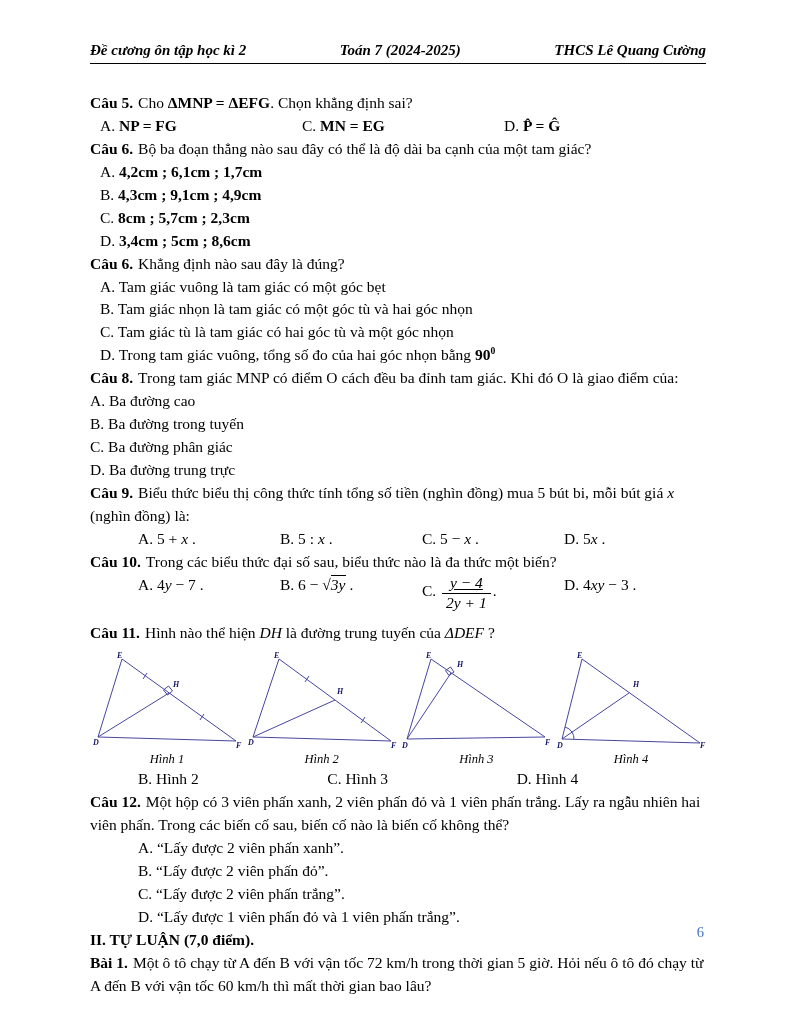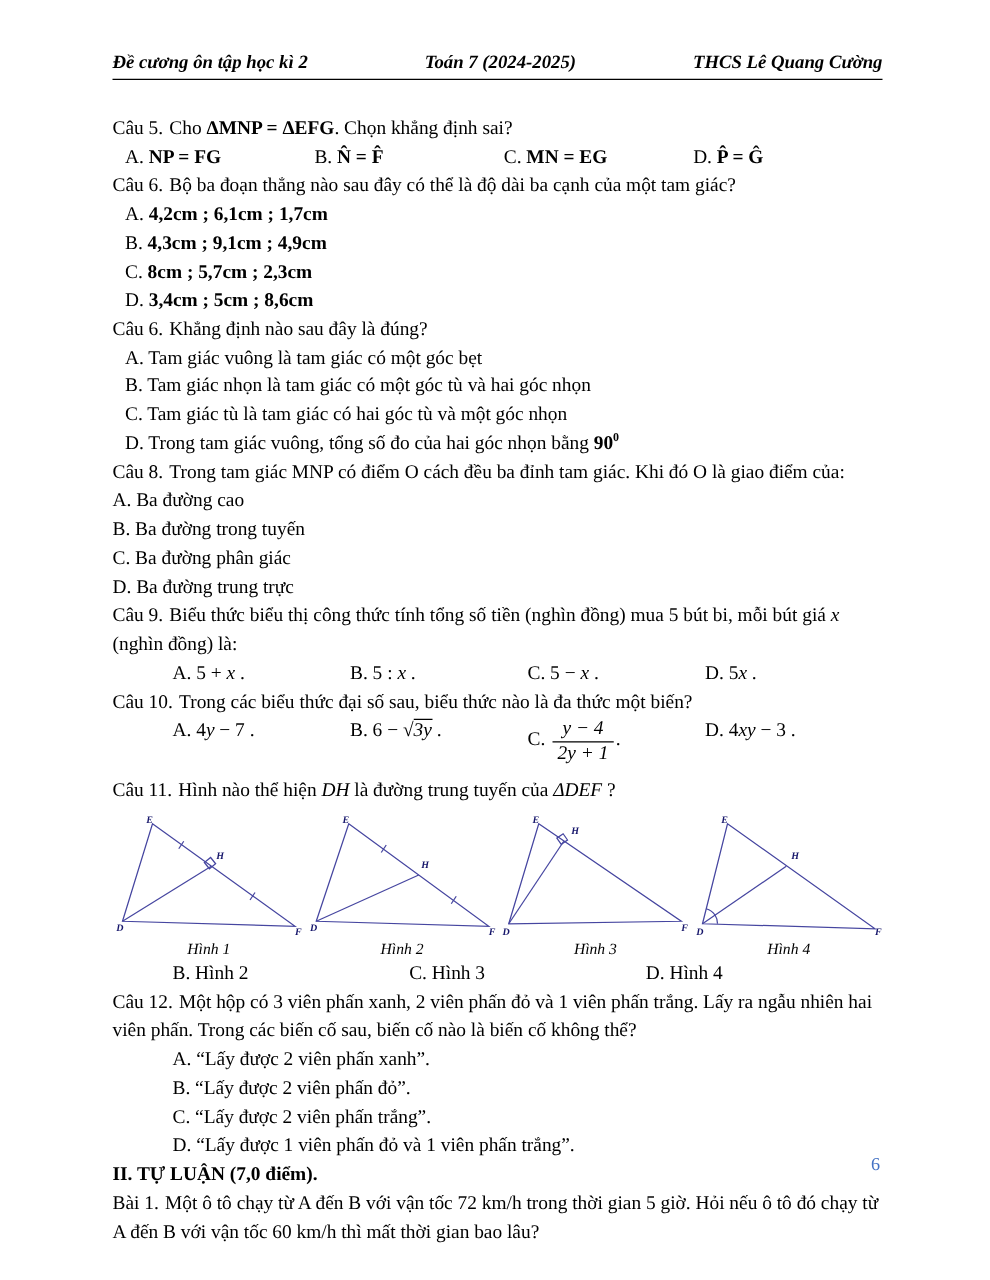--- a/index.html
+++ b/index.html
@@ -17,7 +17,7 @@
   }
   .content { padding-top:28px; line-height:1.48; }
   .qline { margin:0; }
-  .ql { font-weight:normal; margin-right:5px; }
+  .ql { font-weight:bold; margin-right:5px; }
   .b { font-weight:bold; }
   .iv { font-style:italic; }
   .row4 { display:flex; align-items:flex-start; }

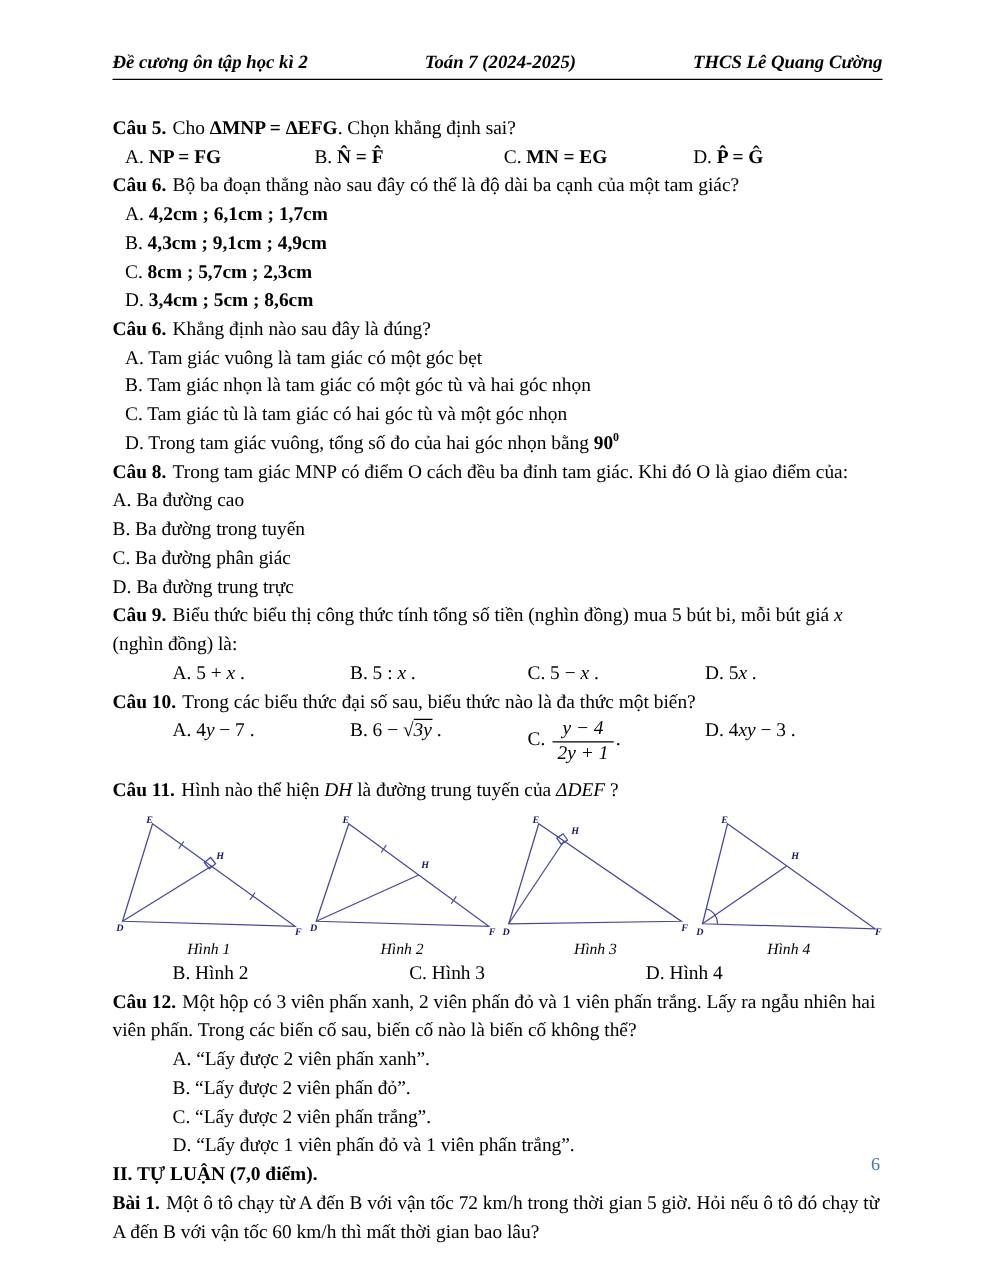--- a/index.html
+++ b/index.html
@@ -64,7 +64,6 @@
     </p>
     <div class="row4 pad10">
       <div><span>A. </span><span class="b">NP = FG</span></div>
-      <div><span>B. </span><span class="b">N̂ = F̂</span></div>
       <div><span>C. </span><span class="b">MN = EG</span></div>
       <div><span>D. </span><span class="b">P̂ = Ĝ</span></div>
     </div>

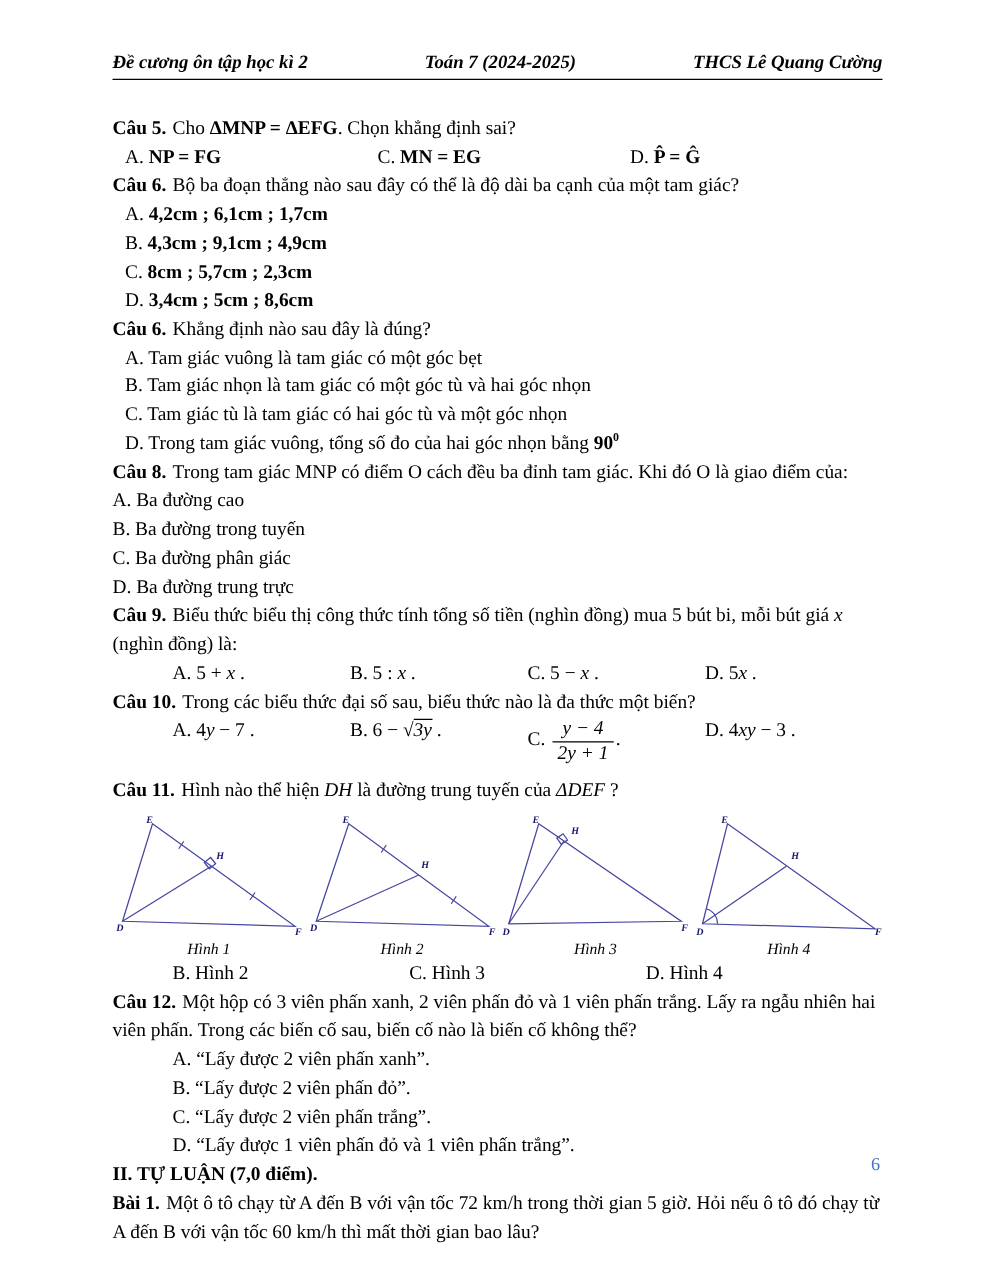--- a/index.html
+++ b/index.html
@@ -34,7 +34,7 @@
   .rad { border-top:1px solid #000; font-style:italic; }
   .frac { display:inline-flex; flex-direction:column; vertical-align:middle; text-align:center;
           font-style:italic; line-height:1.15; margin:0 2px; }
-  .frac .num { border-bottom:1.2px solid #000; padding:0 4px 1px; }
+  .frac .num { border-bottom:1.2px solid #000; padding:0 4px 1px;text-decoration:underline; }
   .frac .den { padding:0 4px; }
   .figs { display:flex; justify-content:space-between; padding:4px 0 0 2px; }
   .fig { width:150px; text-align:center; }

